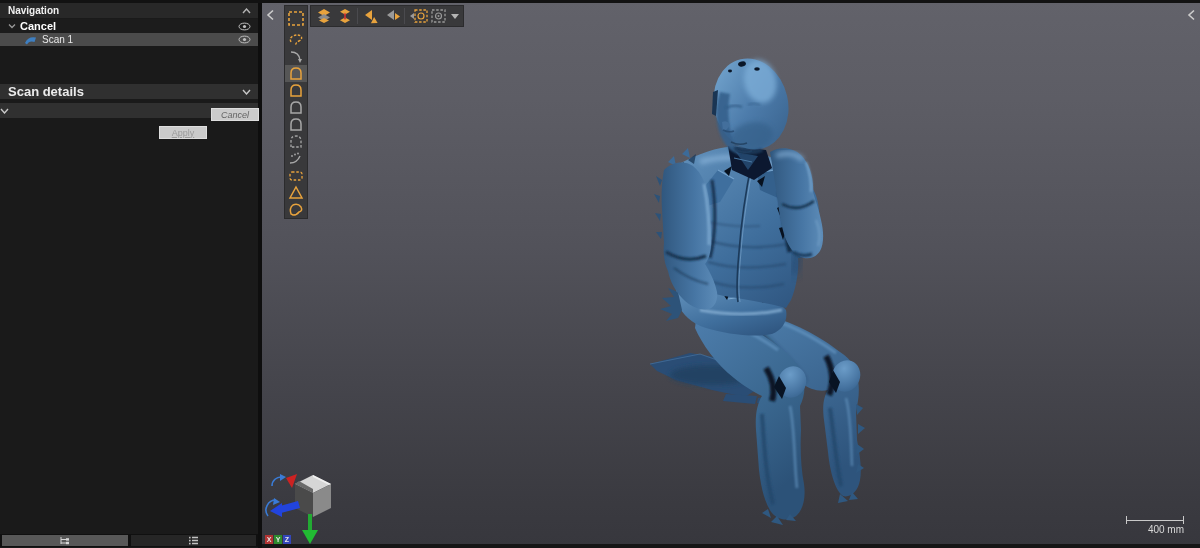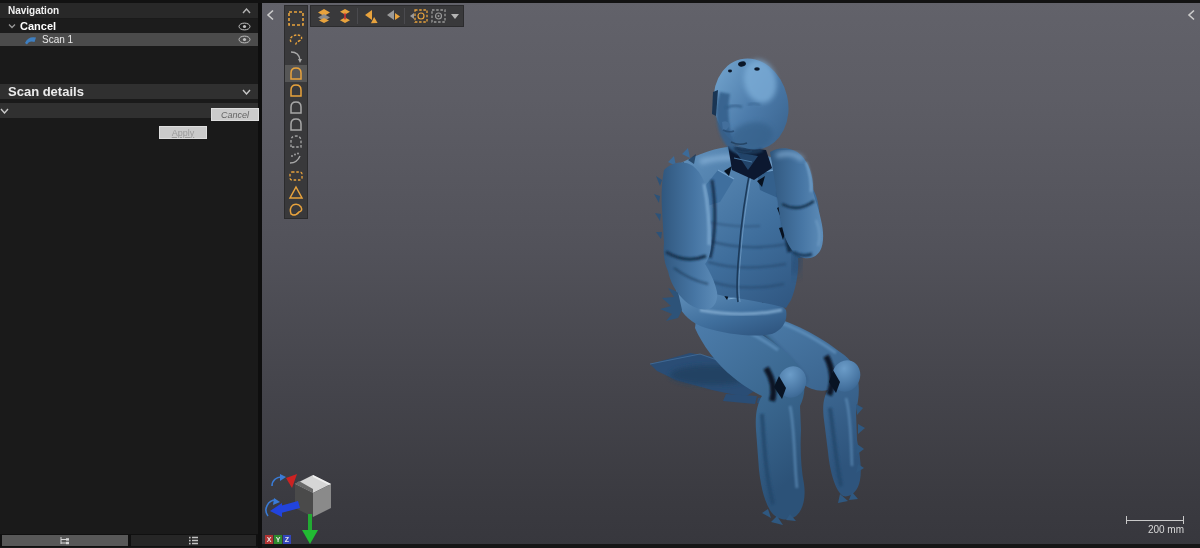--- a/index.html
+++ b/index.html
@@ -417,7 +417,7 @@
         <div class="tick" style="left:0"></div>
         <div class="tick" style="right:0"></div>
       </div>
-      <div class="lbl">200 mm</div>
+      <div class="lbl">400 mm</div>
     </div>
   </div>
 

